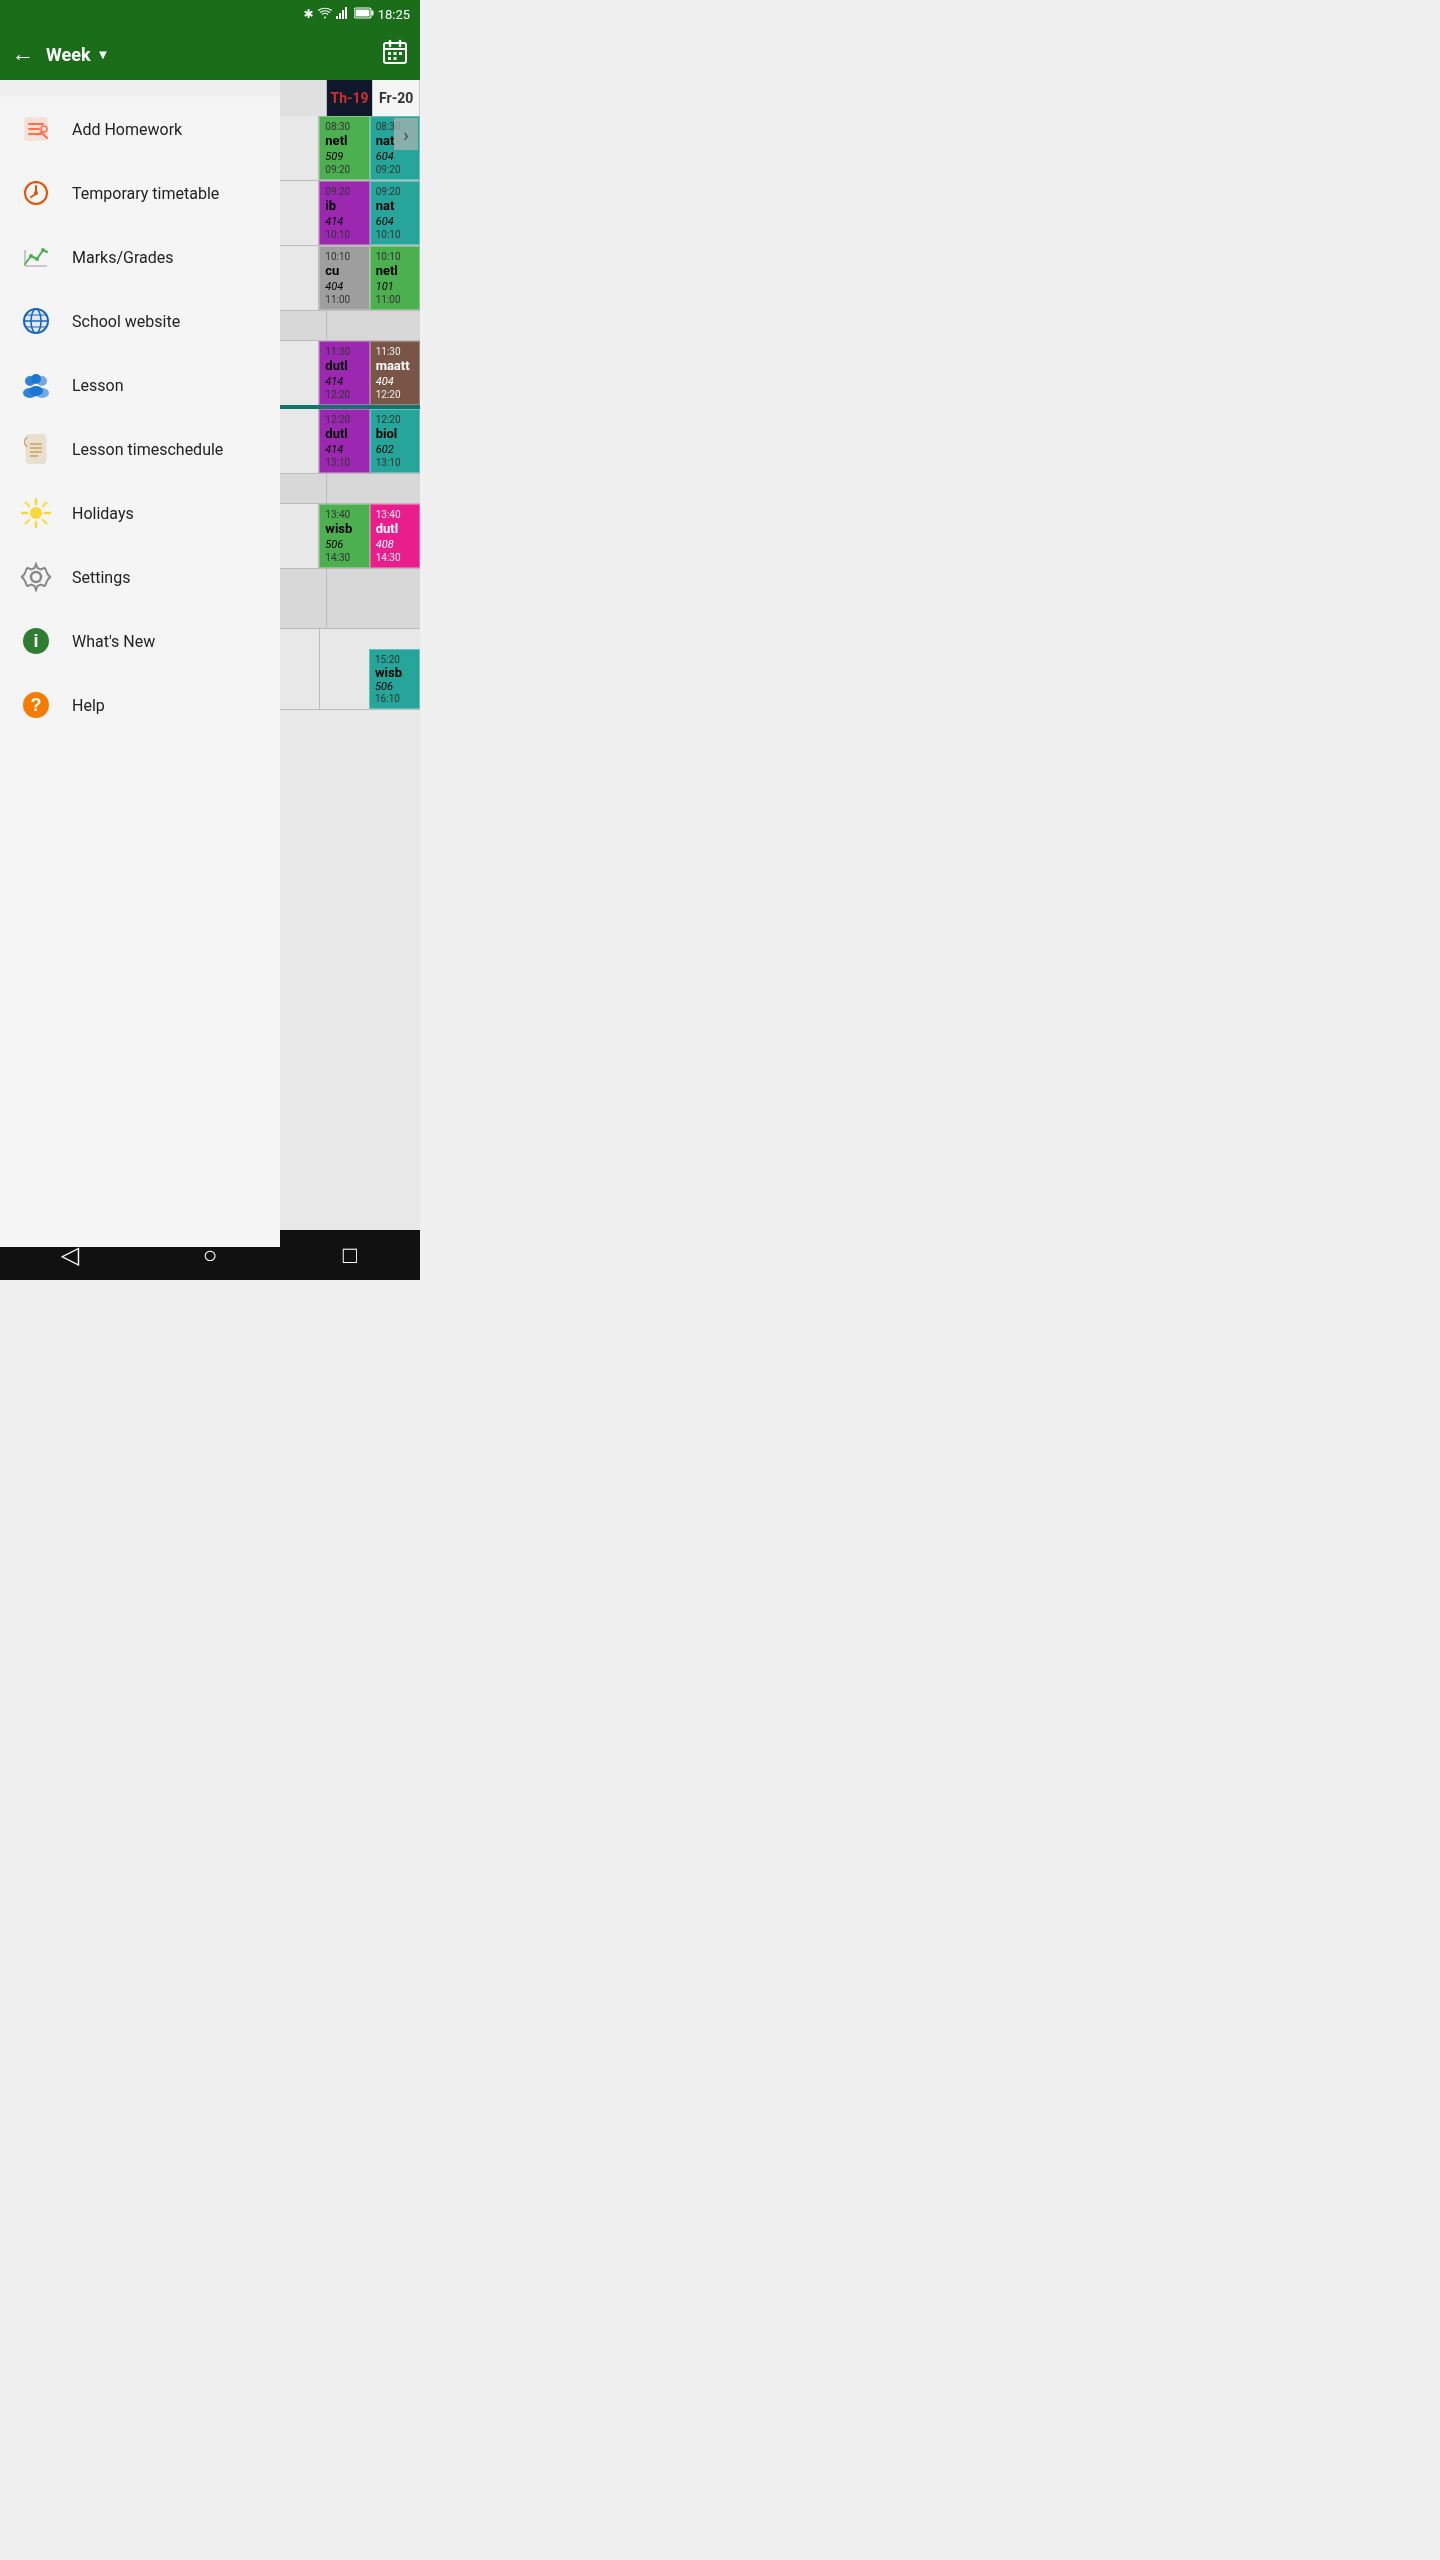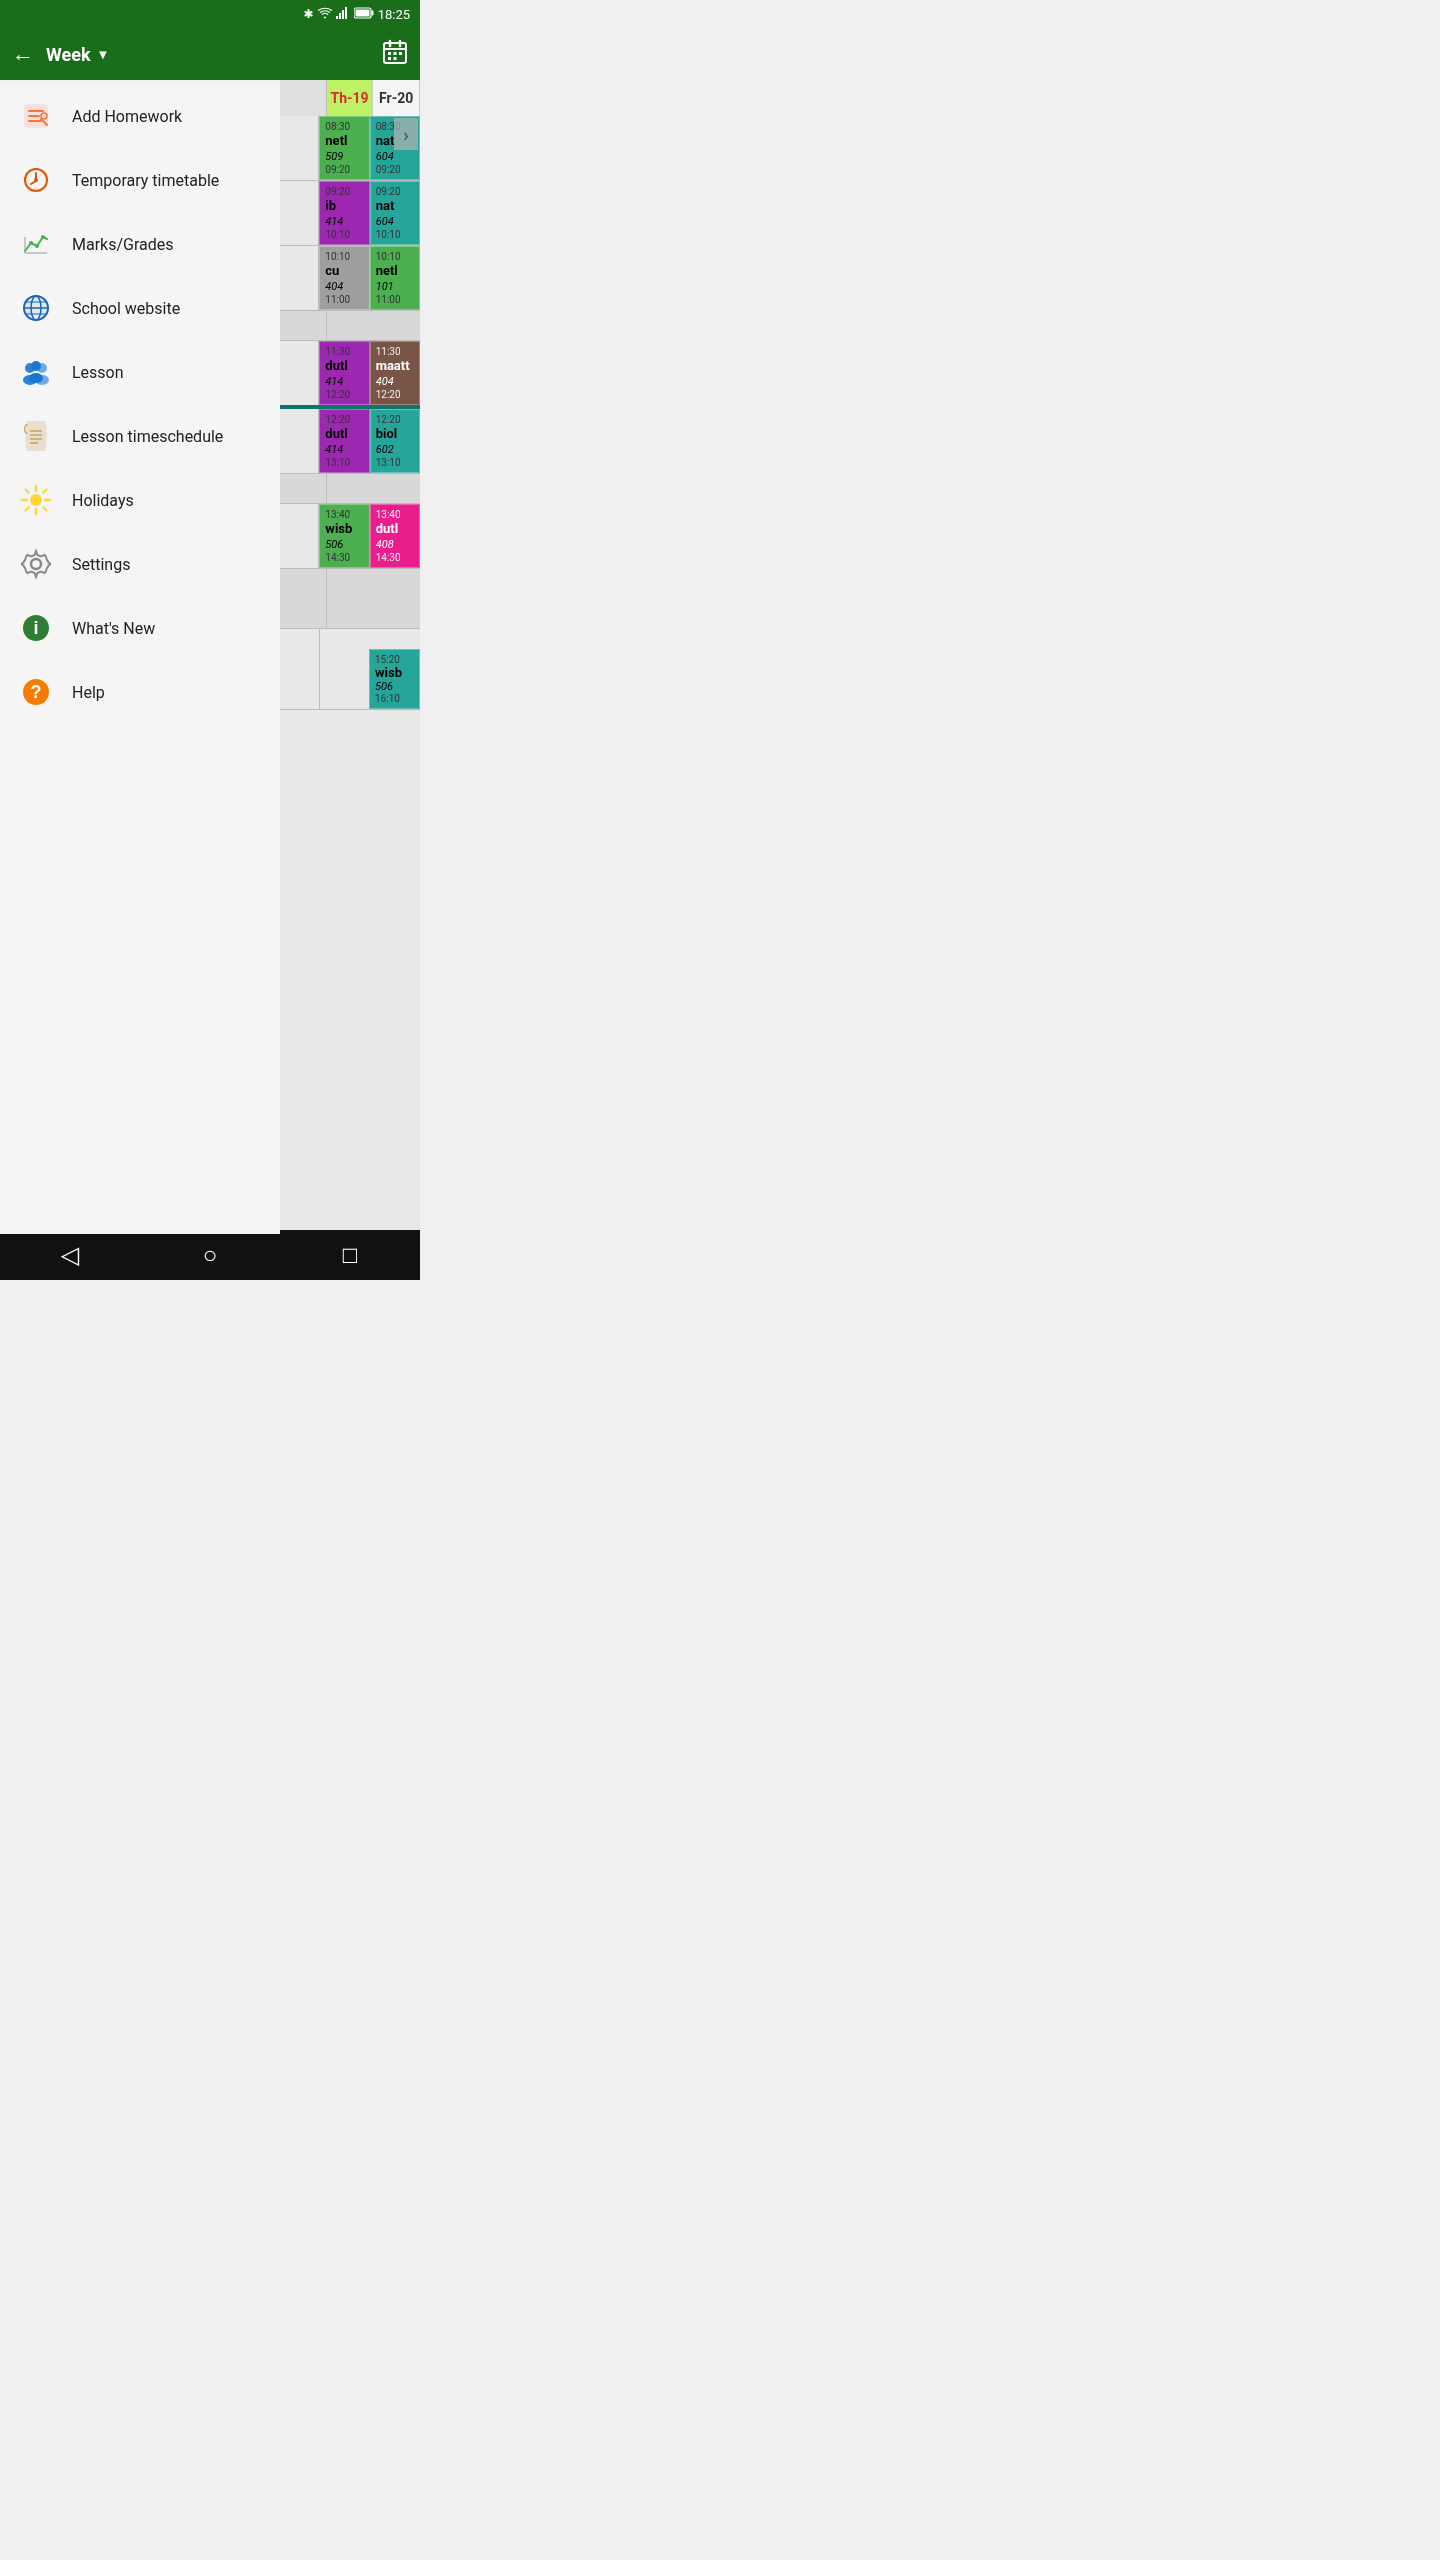--- a/index.html
+++ b/index.html
@@ -130,7 +130,7 @@
       font-weight: bold;
       border-right: 1px solid #ccc;
     }
-    .th-cell { color: #d32f2f; background: #bef264; }
+    .th-cell { color: #d32f2f; background: #0f172a; }
     .fr-cell { color: #333; background: #f5f5f5; }
 
     .block {

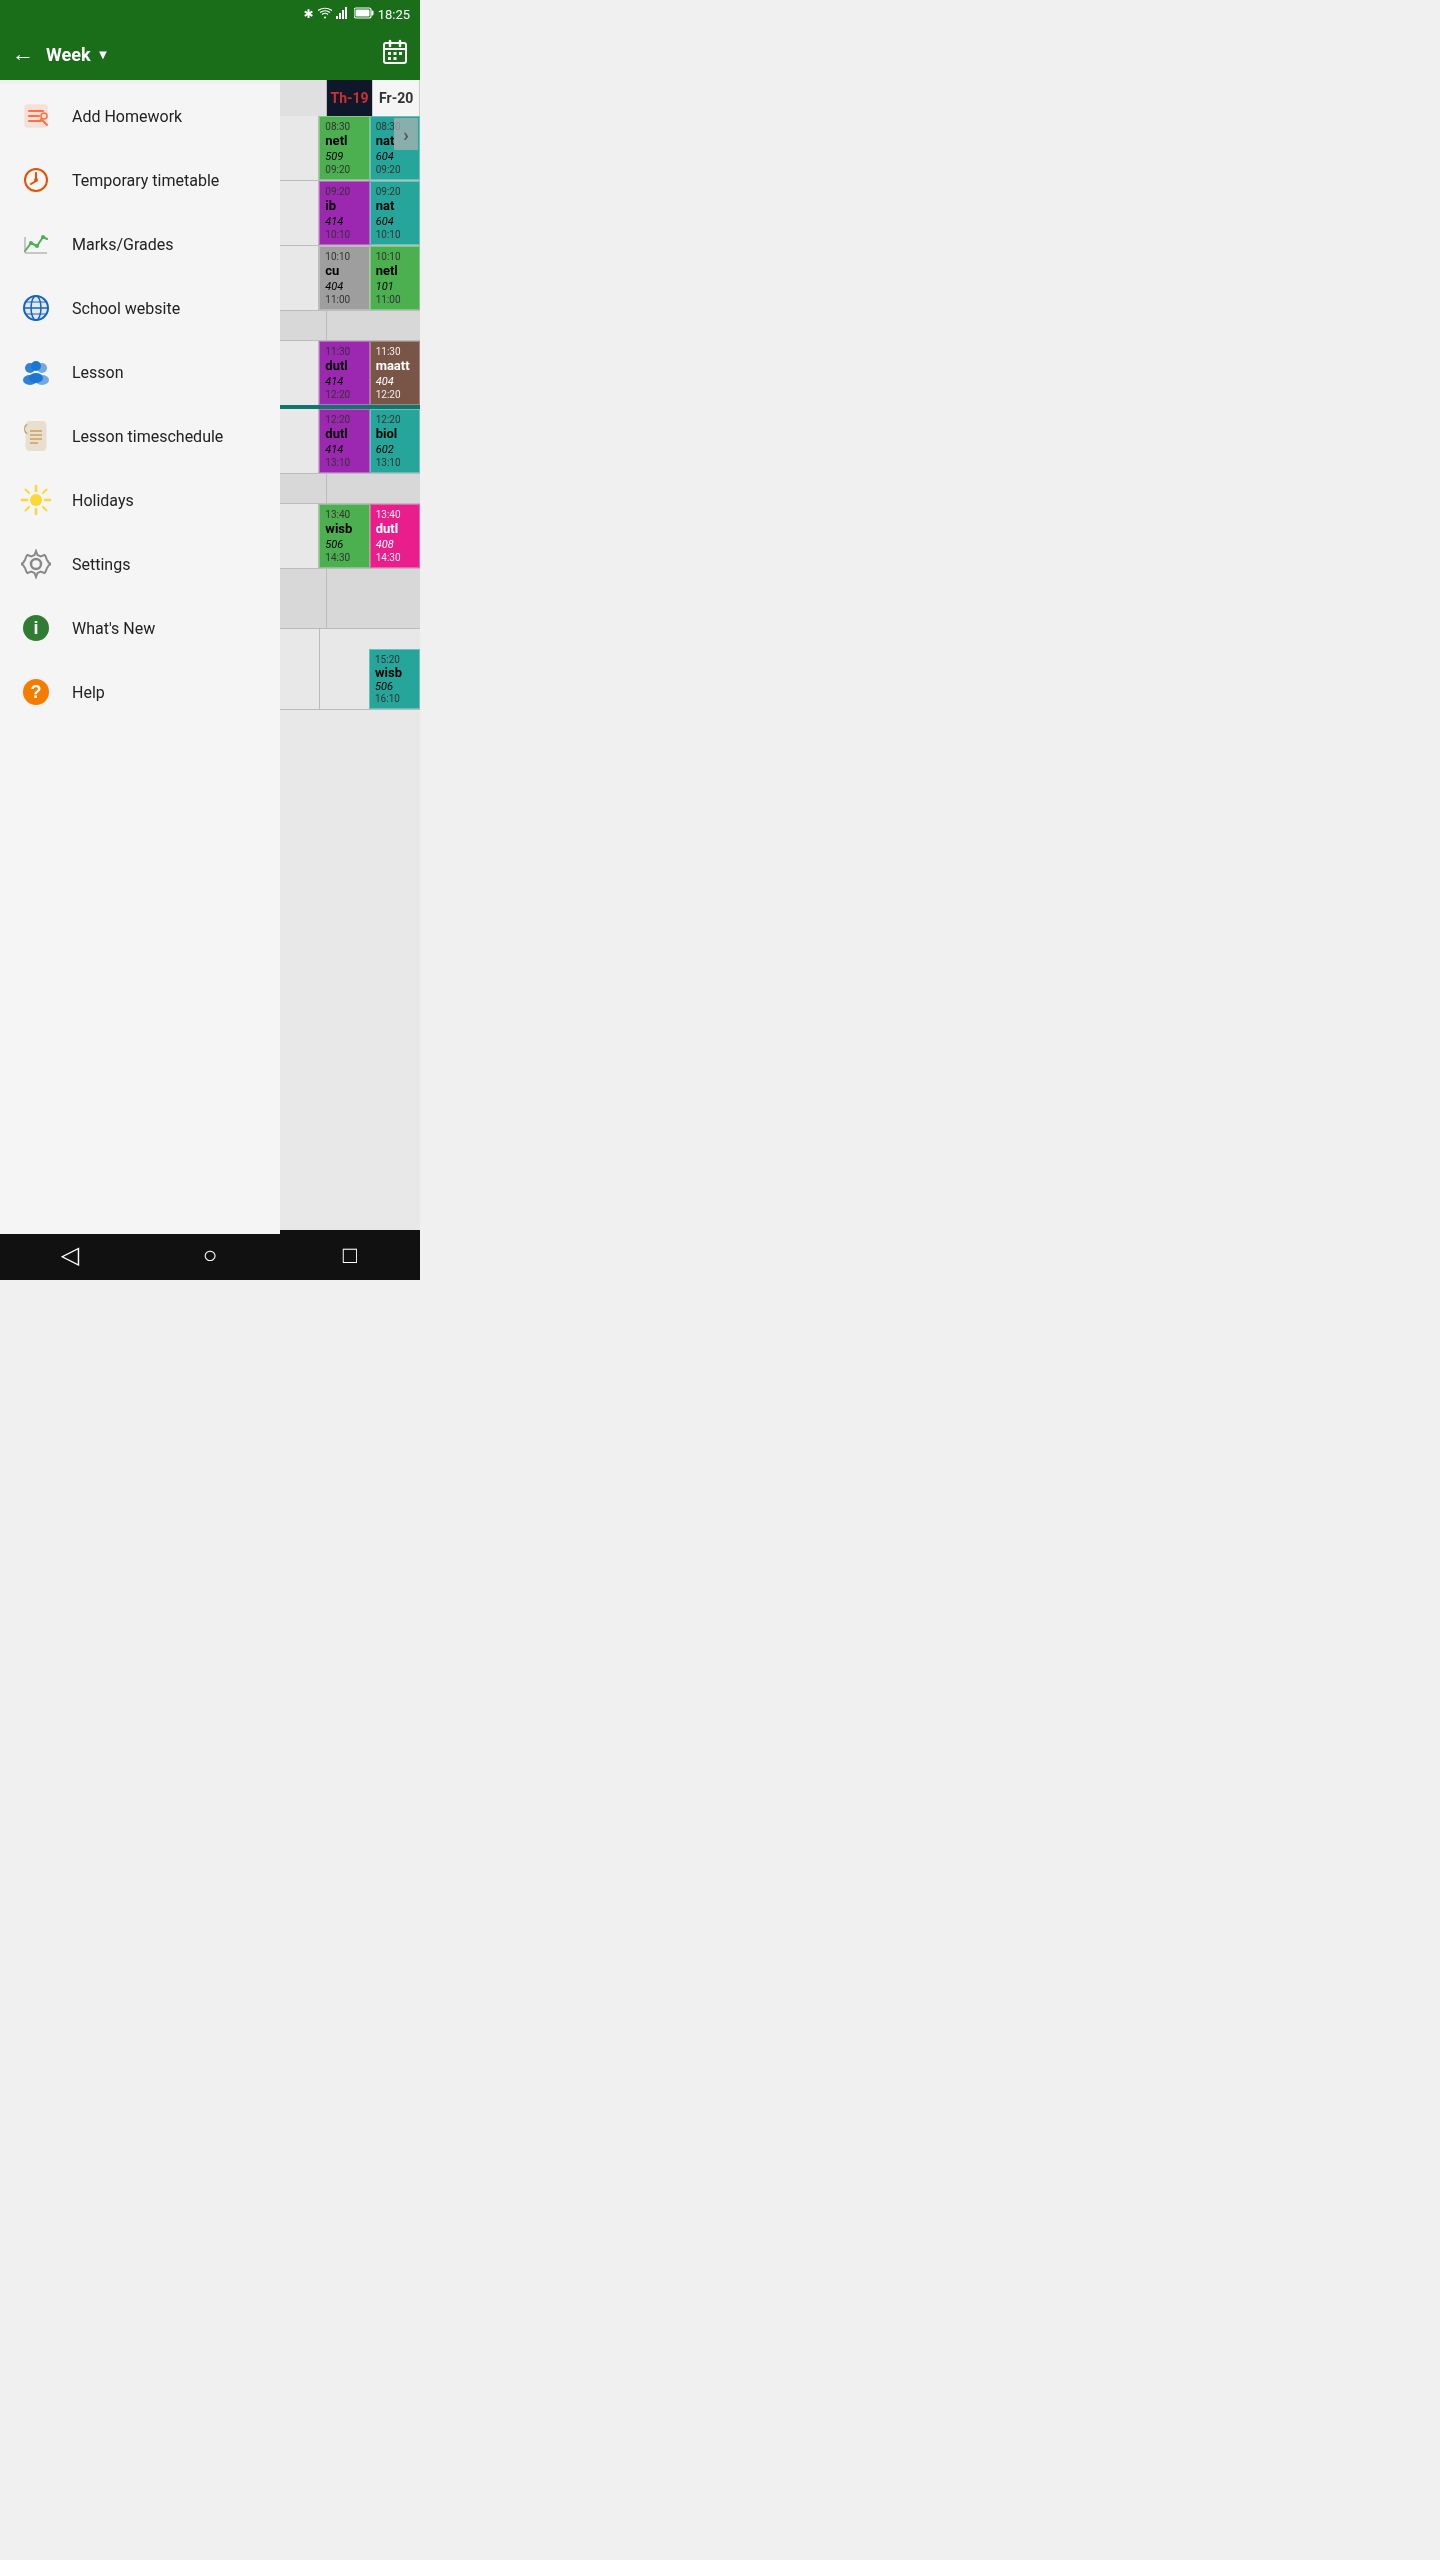--- a/index.html
+++ b/index.html
@@ -84,7 +84,7 @@
       background: #f5f5f5;
       position: absolute;
       left: 0;
-      top: 4px;
+      top: 17px;
       z-index: 10;
       overflow-y: auto;
     }

